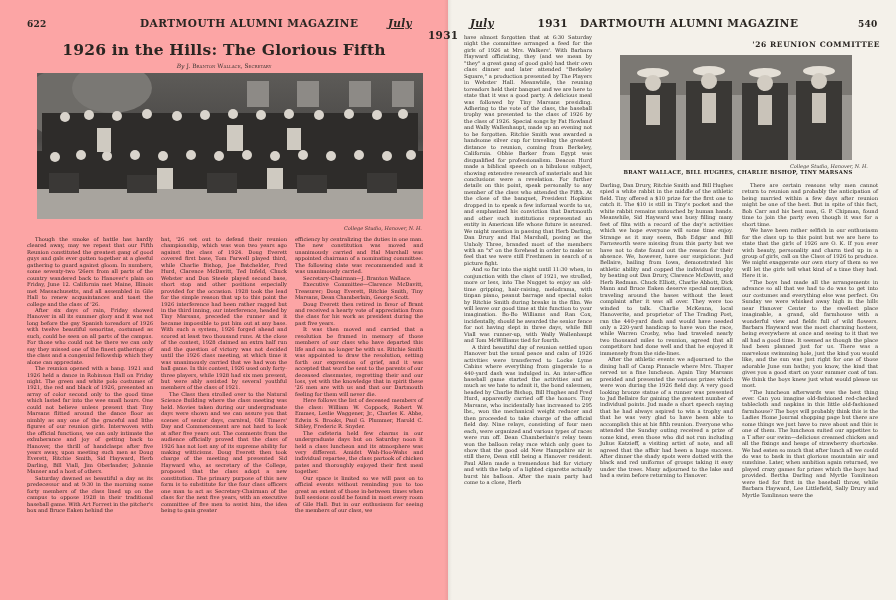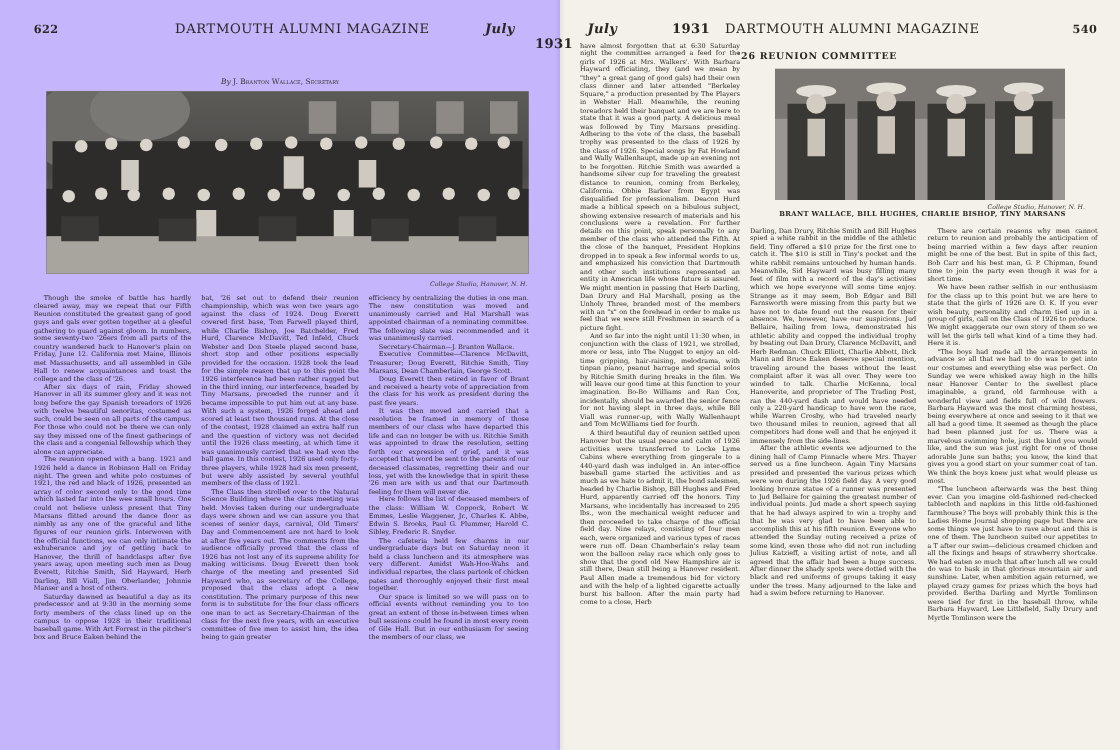--- a/index.html
+++ b/index.html
@@ -12,7 +12,7 @@
   }
   .page {
     position: absolute; top: 0; height: 600px; width: 448px;
-    background: #c4b5fd;
+    background: #fca5a5;
   }
   .page.left { left: 0; }
   .spine {

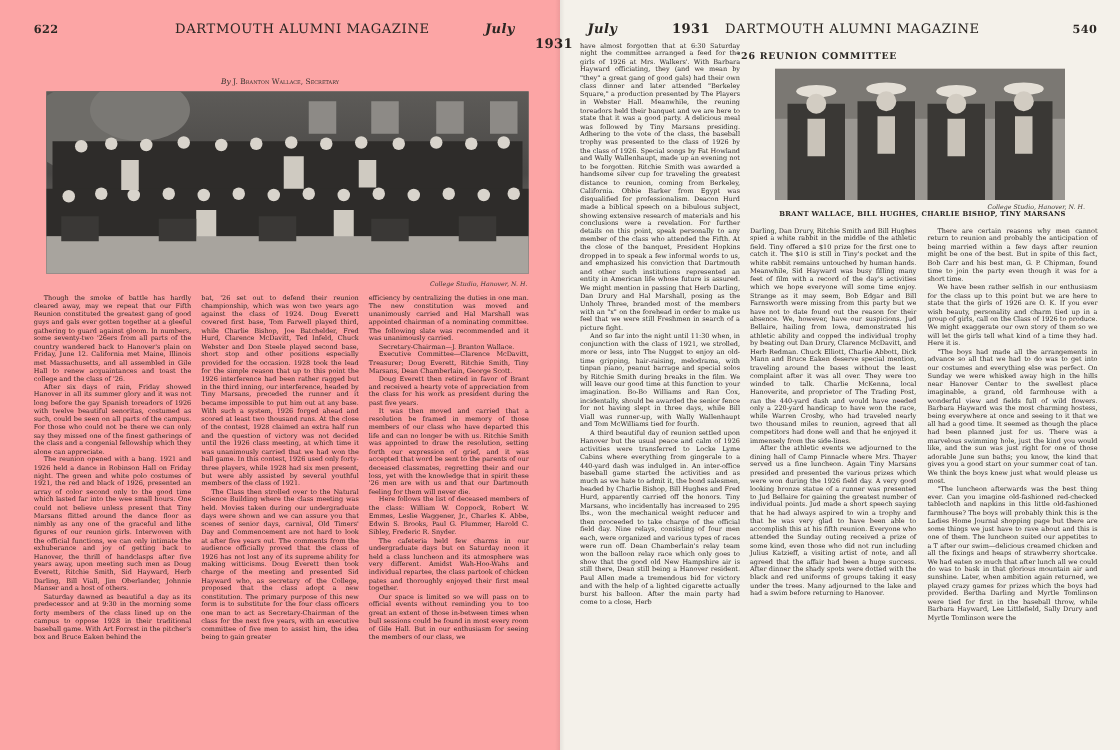--- a/index.html
+++ b/index.html
@@ -24,7 +24,7 @@
     color: #2a2622;
   }
   .pnum { font-size: 9px; font-weight: bold; }
-  .mag { font-weight: normal; font-size: 10.5px; letter-spacing: 0.5px; }
+  .mag { font-weight: bold; font-size: 10.5px; letter-spacing: 0.5px; }
   .date .m { font-style: italic; font-weight: bold; }
   .date .y { font-weight: bold; margin-left: 40px; }
   .title {

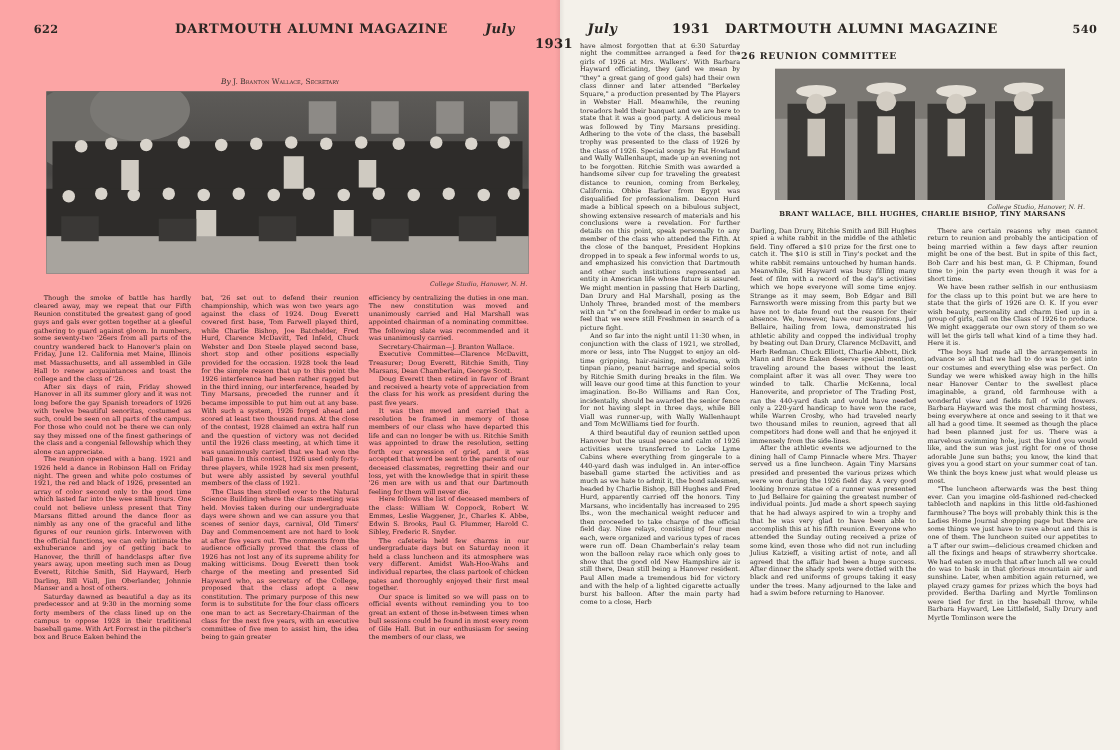--- a/index.html
+++ b/index.html
@@ -25,7 +25,7 @@
   }
   .pnum { font-size: 9px; font-weight: bold; }
   .mag { font-weight: bold; font-size: 10.5px; letter-spacing: 0.5px; }
-  .date .m { font-style: italic; font-weight: bold; }
+  .date .m { font-style: italic; font-weight: bold; text-decoration: underline; }
   .date .y { font-weight: bold; margin-left: 40px; }
   .title {
     position: absolute; top: 40px; left: 0; width: 448px; text-align: center;

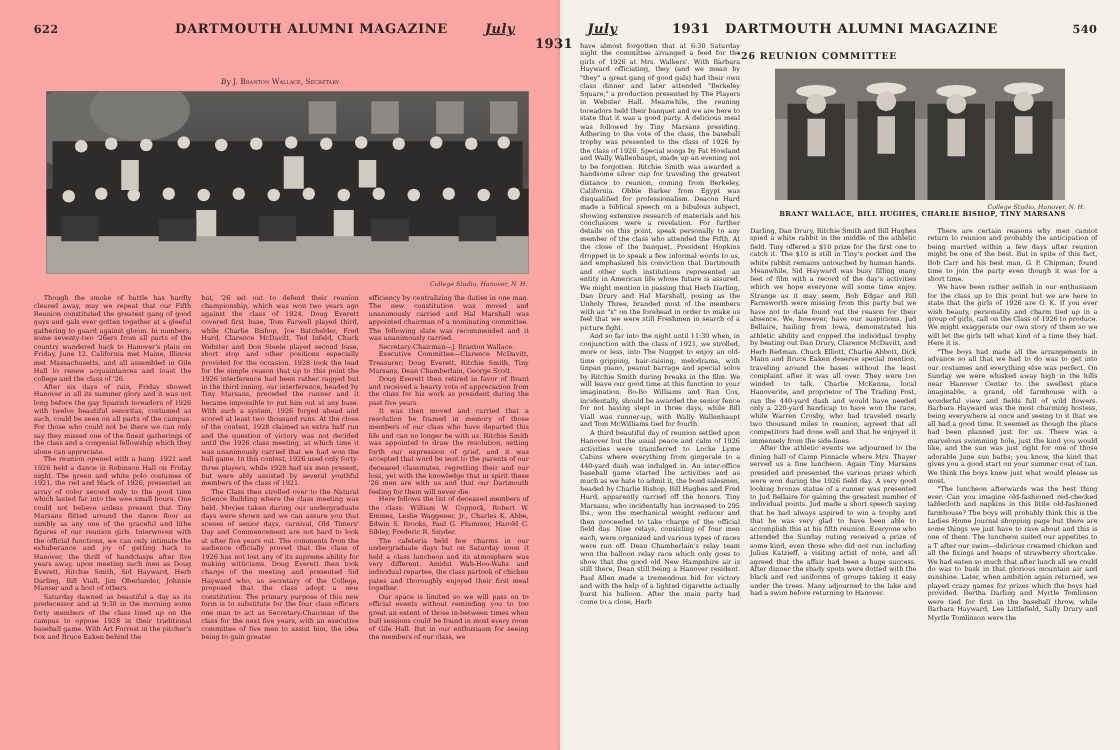--- a/index.html
+++ b/index.html
@@ -73,6 +73,7 @@
     <span class="y">1931</span>
   </div>
 
+  <div class="title">1926 in the Hills: The Glorious Fifth</div>
   <div class="byline">
     <i>By</i>
     <span class="sc">J. Branton Wallace, Secretary</span>

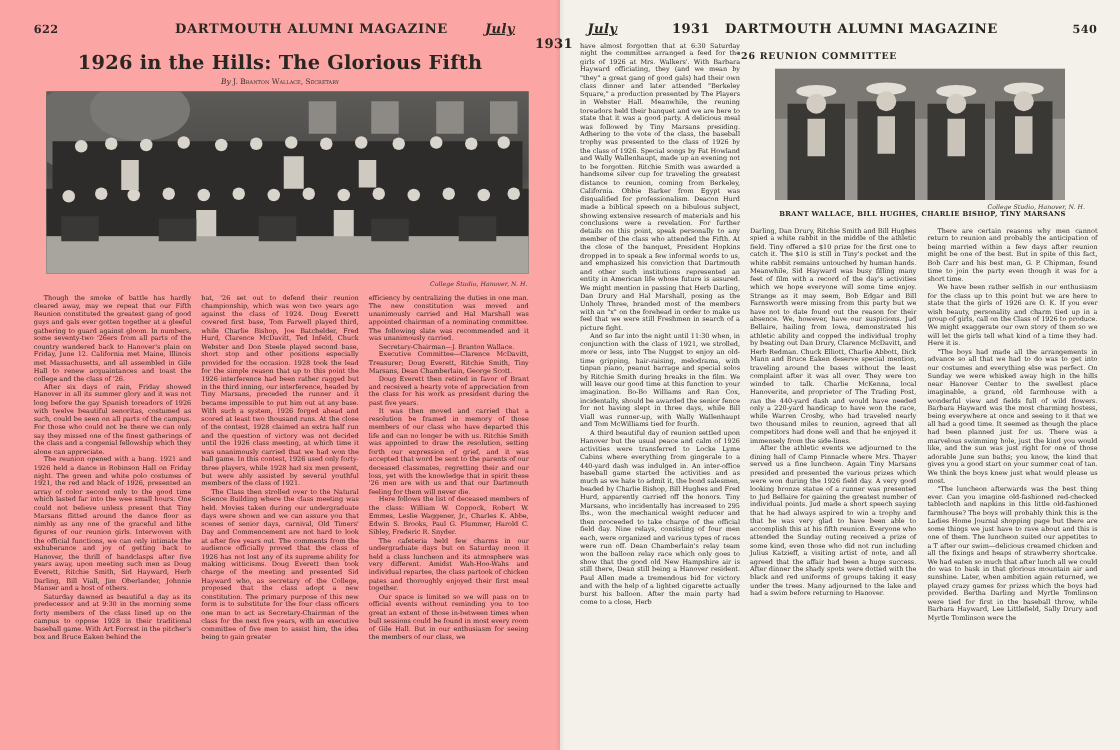--- a/index.html
+++ b/index.html
@@ -52,7 +52,7 @@
   }
   .col p { margin: 0; text-indent: 8px; }
   .committee-title {
-    position: absolute; top: 40px; left: 590px; width: 290px; text-align: left;
+    position: absolute; top: 40px; left: 590px; width: 290px; text-align: right;
     font-size: 7.5px; font-weight: bold; letter-spacing: 0.6px;
   }
   .committee-caption {

